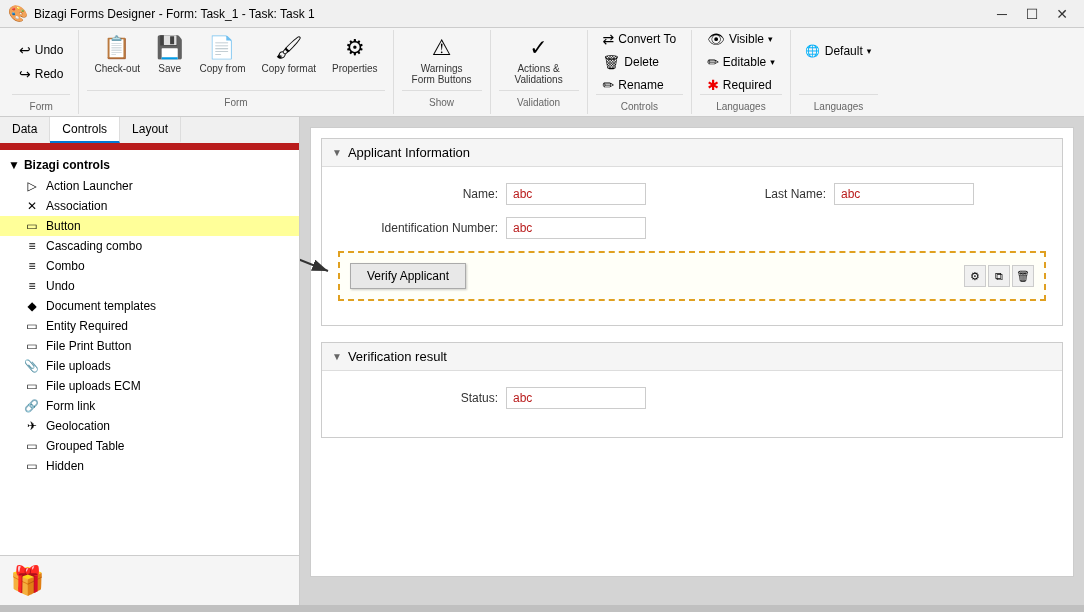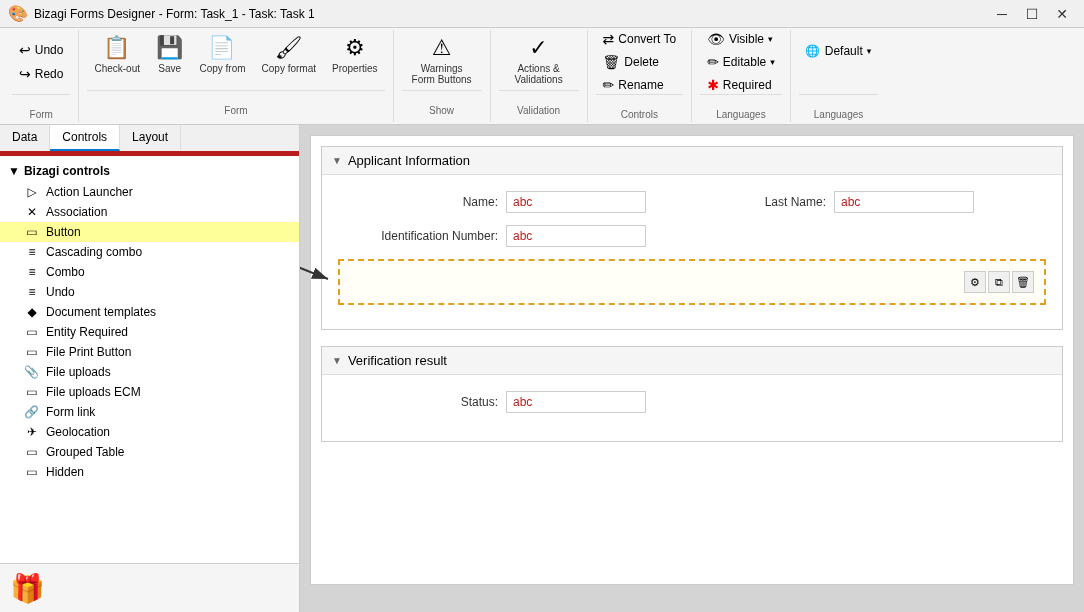--- a/index.html
+++ b/index.html
@@ -65,7 +65,7 @@
       color: #666;
       text-align: center;
       width: 100%;
-      padding-top: 14px;
+      padding-top: 6px;
       margin-top: 2px;
       border-top: 1px solid #ddd;
     }

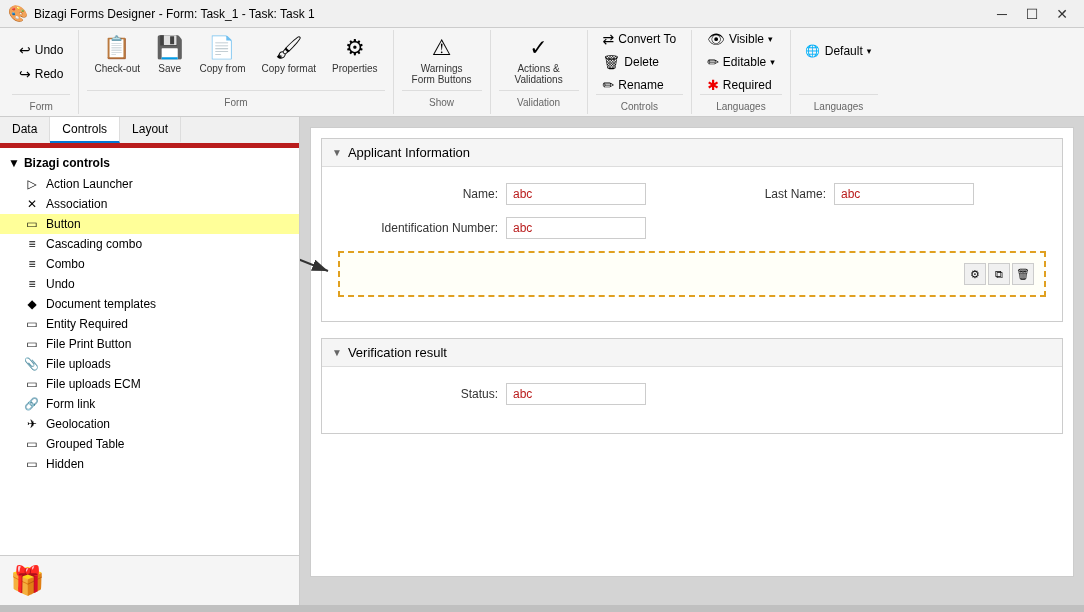--- a/index.html
+++ b/index.html
@@ -100,7 +100,7 @@
     }
     .panel-tabs {
       display: flex;
-      border-bottom: 5px solid #b91c1c;
+      border-bottom: 7px solid #b91c1c;
       background: #f0f0f0;
     }
     .panel-tab {

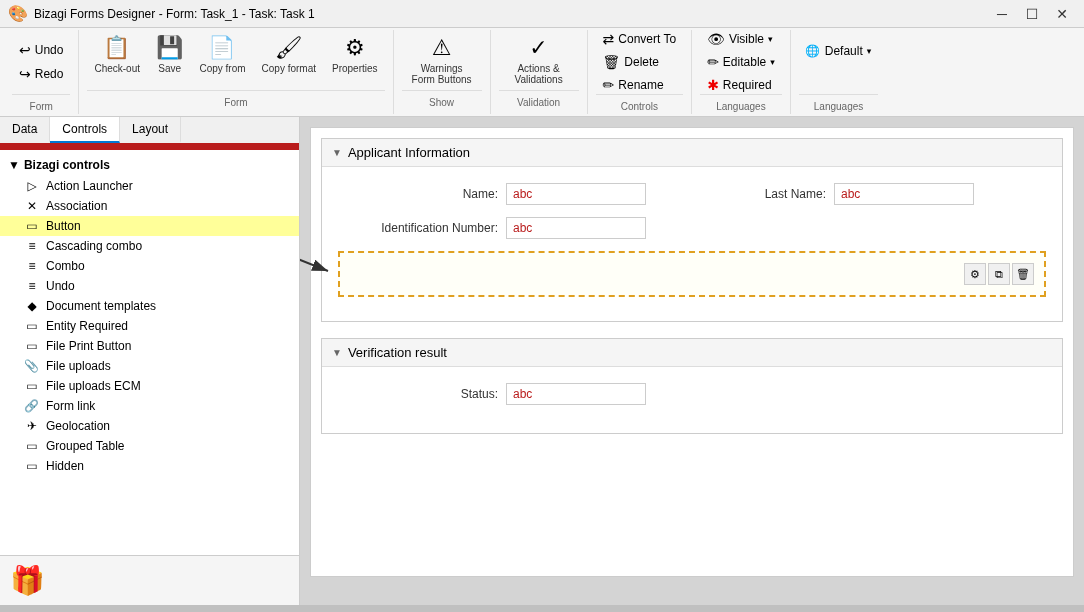--- a/index.html
+++ b/index.html
@@ -461,6 +461,7 @@
 
           <div style="position:relative;">
             <div class="button-area">
+              <button class="form-button">Verify Applicant</button>
               <div class="button-area-icons">
                 <button class="ba-icon-btn">⚙</button>
                 <button class="ba-icon-btn">⧉</button>

